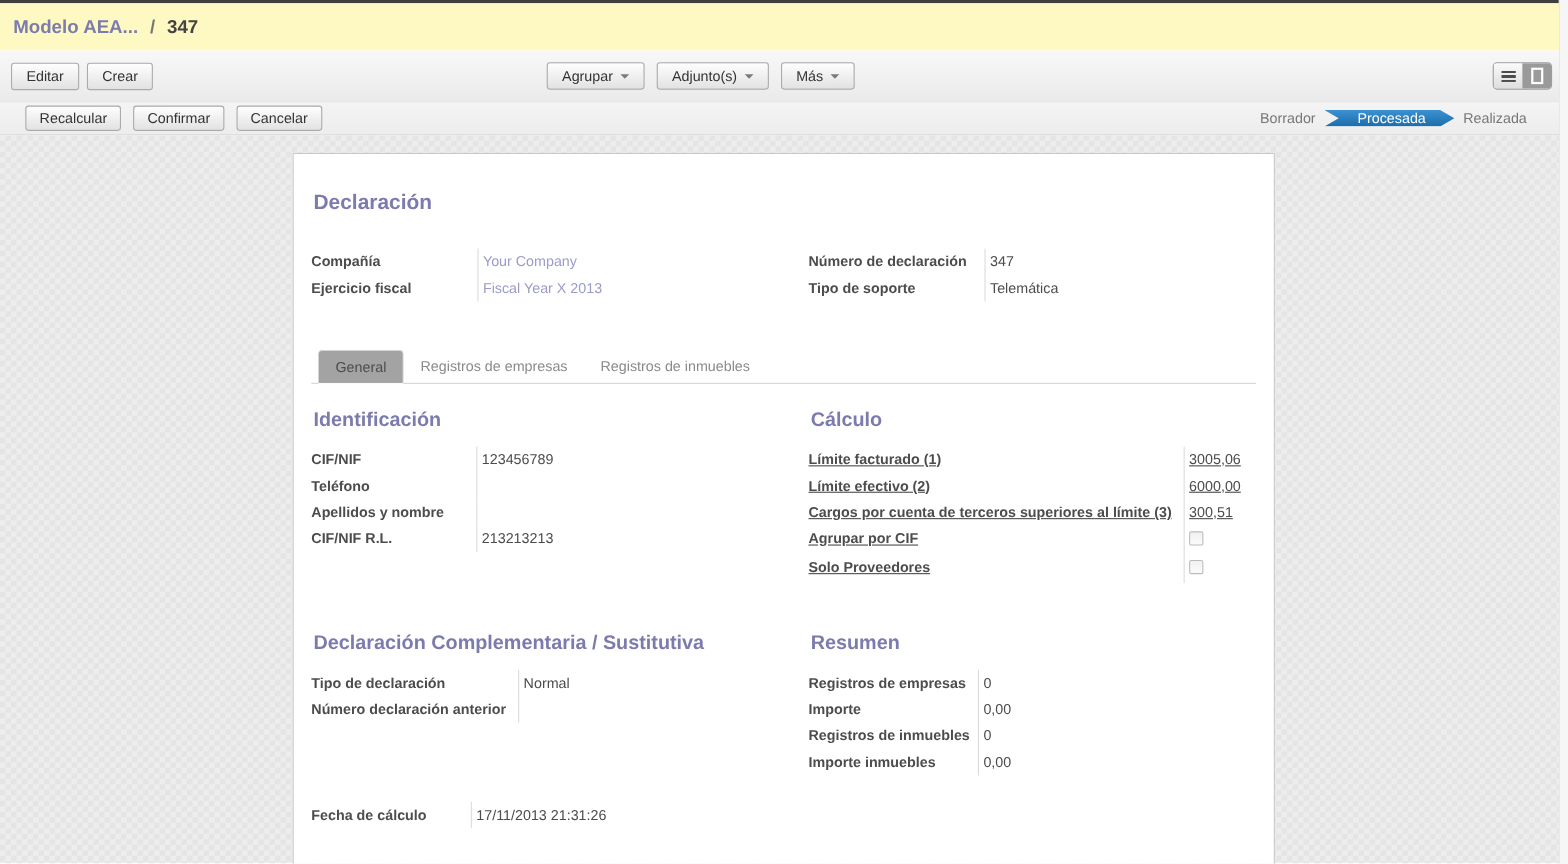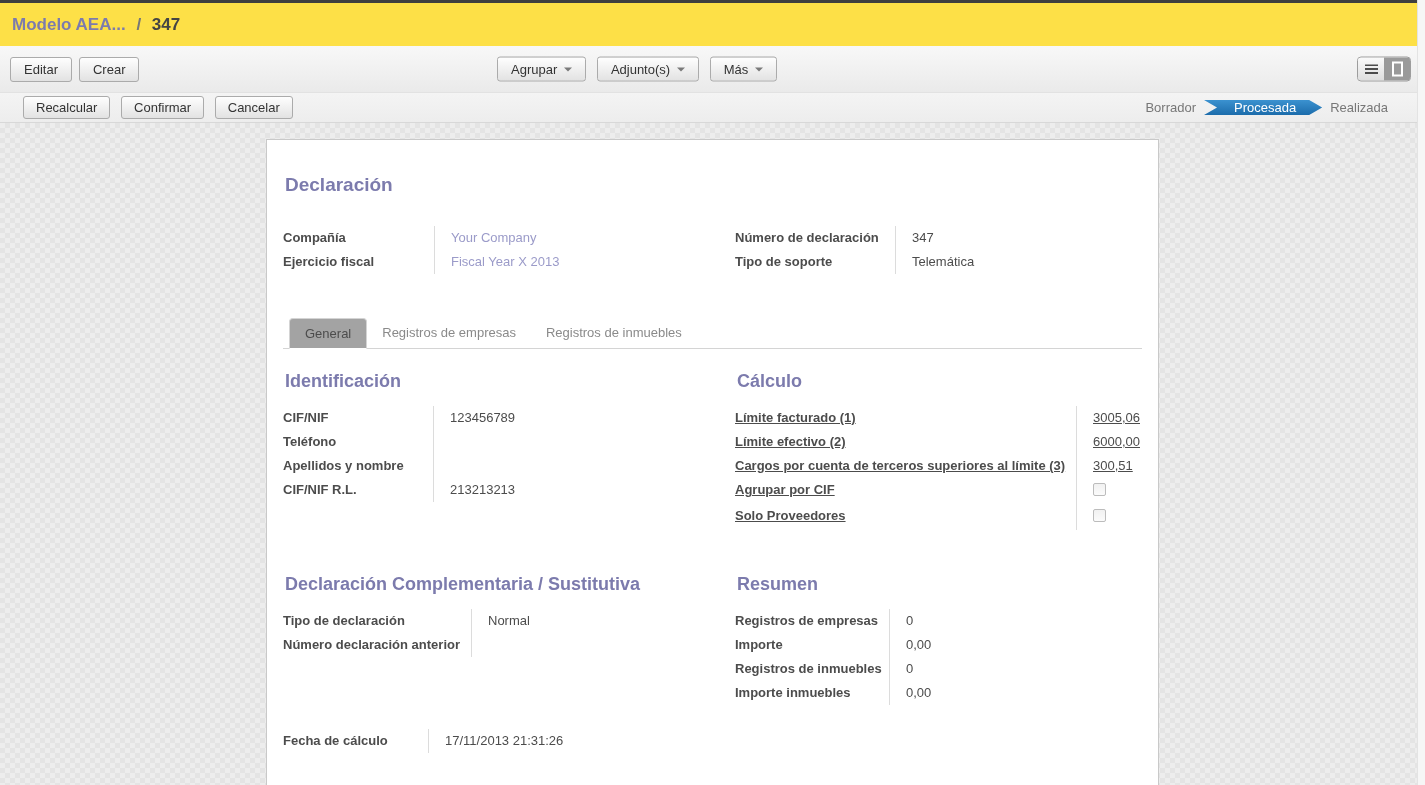--- a/index.html
+++ b/index.html
@@ -10,7 +10,7 @@
   .topline { height:3px; background:#3f3f3f; width:calc(100% - 8px); }
   .scroll-strip { position:fixed; top:0; right:0; width:8px; height:100%; background:#f6f6f6; border-left:1px solid #e3e3e3; z-index:50; }
 
-  .breadcrumb-row { height:43px; display:flex; align-items:center; padding:0 12px; background:#fde047; }
+  .breadcrumb-row { height:43px; display:flex; align-items:center; padding:0 12px; background:#fef9c3; }
   .breadcrumb { font-size:17px; font-weight:bold; }
   .bc-link { color:#7c7bad; cursor:pointer; }
   .bc-sep { color:#777; font-weight:bold; padding:0 6px; }

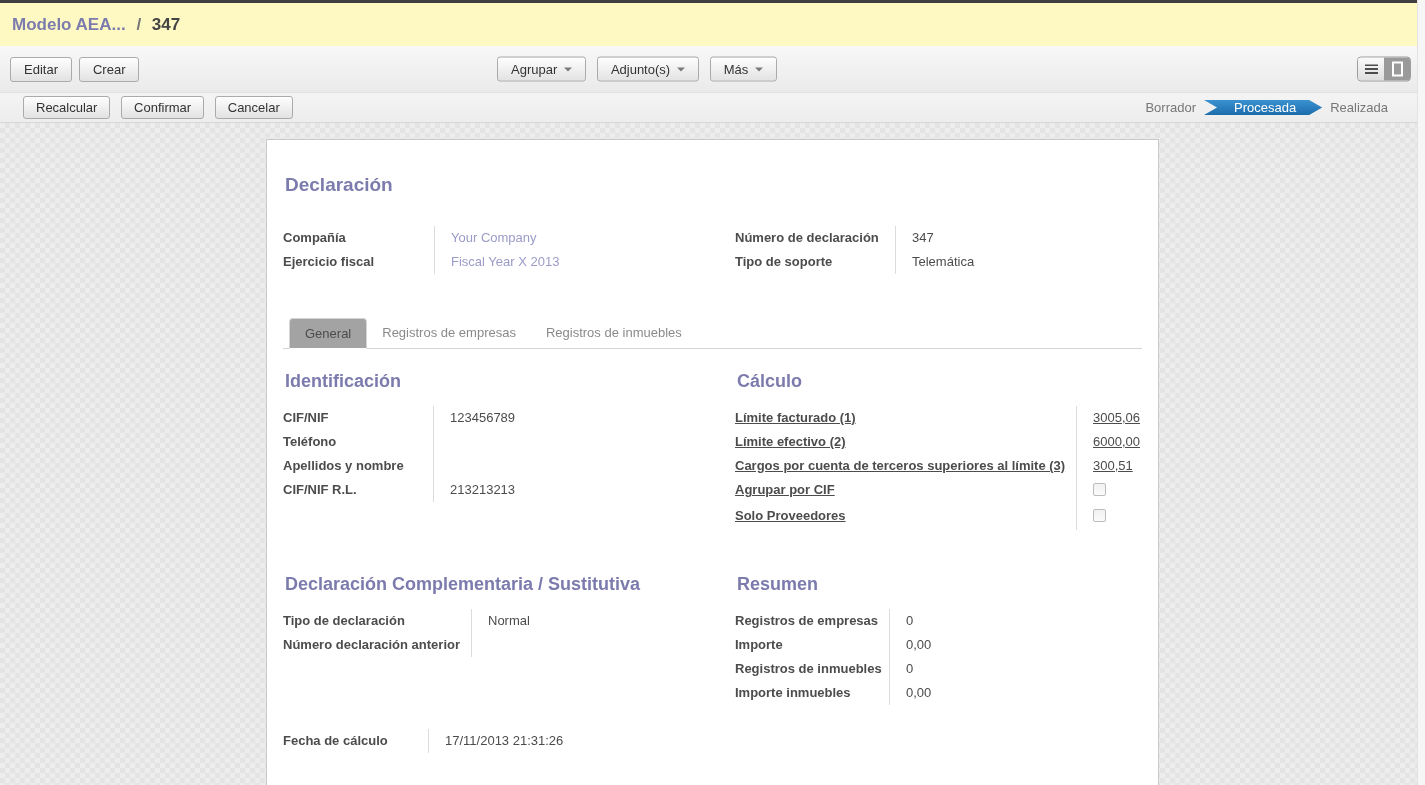--- a/index.html
+++ b/index.html
@@ -51,7 +51,7 @@
 
   .fgroup { display:grid; grid-template-columns:var(--lw,150px) 1fr; }
   .lbl { font-weight:bold; line-height:24px; min-height:24px; padding-right:8px; white-space:nowrap; }
-  .val { border-left:1px solid #dcdcdc; padding-left:16px; line-height:24px; min-height:24px; }
+  .val { border-left:1px solid #dcdcdc; padding-left:4px; line-height:24px; min-height:24px; }
   .val.link { color:#9b9bc9; cursor:pointer; }
   .fgroup.calc { grid-template-columns:minmax(0,1fr) 66px;text-decoration:underline; }
 

